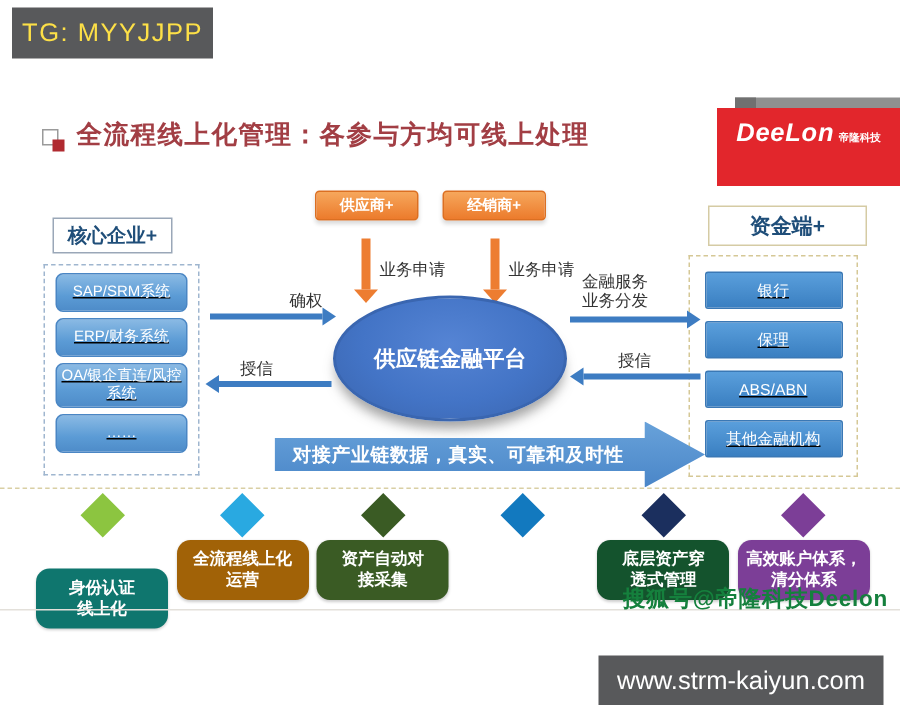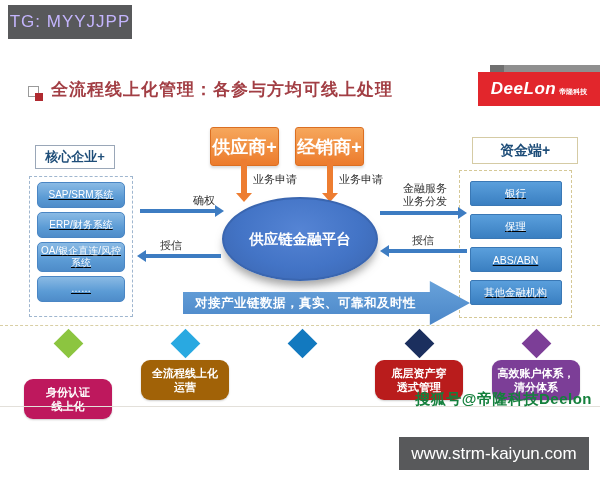--- a/index.html
+++ b/index.html
@@ -7,8 +7,8 @@
   .stage { position:relative; width:600px; height:480px; background:#ffffff; overflow:hidden; }
 
   
-  .tg-badge { position:absolute; left:8px; top:5px; width:124px; height:34px; background:#58595b;
-    color:#c4b5fd; font-size:17px; letter-spacing:1px; display:flex; align-items:center; justify-content:center; }
+  .tg-badge { position:absolute; left:8px; top:5px; width:134px; height:34px; background:#58595b;
+    color:#fde047; font-size:17px; letter-spacing:1px; display:flex; align-items:center; justify-content:center; }
 
   
   .header { position:absolute; left:28px; top:78px; display:flex; align-items:flex-end; gap:8px; }

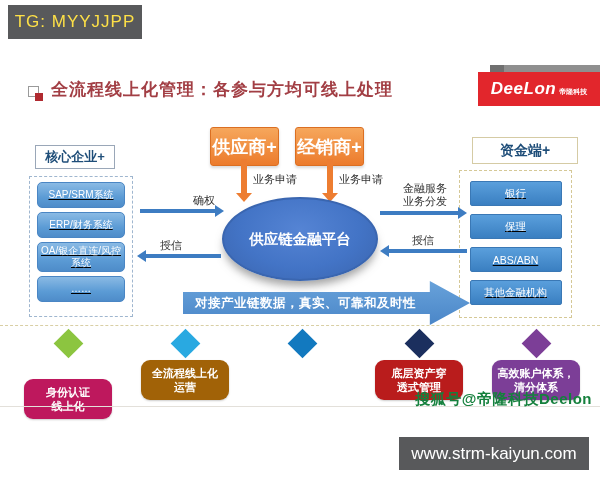--- a/index.html
+++ b/index.html
@@ -21,7 +21,7 @@
   .logo { position:absolute; right:0; top:65px; width:122px; }
   .logo-strip { position:relative; margin-left:12px; height:7px; background:#8f8f8f; }
   .logo-strip::before { content:""; position:absolute; left:0; top:0; width:14px; height:7px; background:#707070; }
-  .logo-red { height:34px; background:#e2262c; color:#fff; display:flex; align-items:baseline; justify-content:center; gap:3px; padding-top:7px; }
+  .logo-red { height:52px; background:#e2262c; color:#fff; display:flex; align-items:baseline; justify-content:center; gap:3px; padding-top:7px; }
   .logo-text { font-style:italic; font-weight:bold; font-size:17px; letter-spacing:0.5px; }
   .logo-sub { font-size:7px; font-weight:bold; }
 

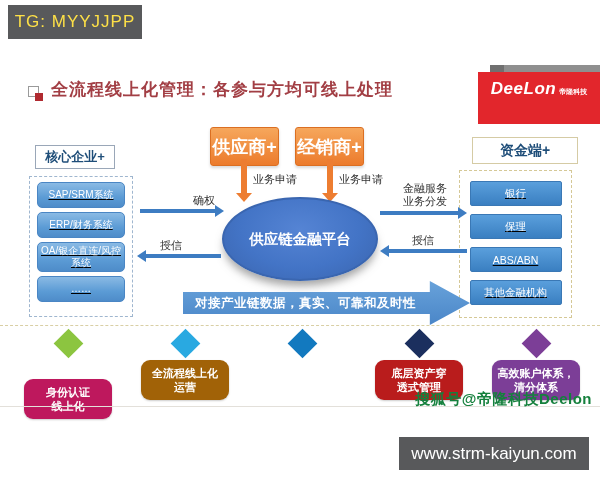--- a/index.html
+++ b/index.html
@@ -41,7 +41,7 @@
     color:#fff; font-size:10.5px; }
 
   
-  .actor { position:absolute; width:69px; height:39px; border-radius:3px; color:#fff; font-weight:bold; font-size:18px;
+  .actor { position:absolute; width:69px; height:20px; border-radius:3px; color:#fff; font-weight:bold; font-size:10px;
     background:linear-gradient(180deg,#f6a75c,#ec7b2c); border:1px solid #db6f22;
     display:flex; align-items:center; justify-content:center; box-shadow:0 2px 3px rgba(0,0,0,0.15); }
   .actor.a1 { left:210px; top:127px; }

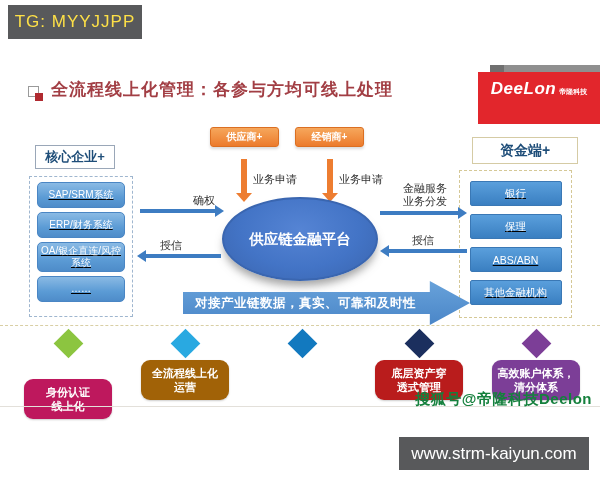--- a/index.html
+++ b/index.html
@@ -71,7 +71,7 @@
   .flow-label { position:absolute; font-size:11px; color:#333; }
   .flow-label.l1 { left:162px; top:193px;margin-left:31px; }
   .flow-label.l2 { left:160px; top:238px; }
-  .flow-label.l3 { left:385px; top:182px; width:80px; text-align:center; line-height:13px; white-space:pre-line; }
+  .flow-label.l3 { left:370px; top:182px; width:80px; text-align:center; line-height:13px; white-space:pre-line; }
   .flow-label.l4 { left:412px; top:233px; }
 
   

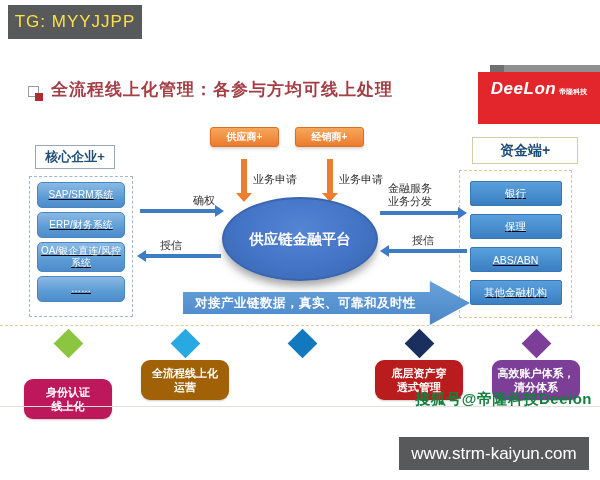--- a/index.html
+++ b/index.html
@@ -178,6 +178,13 @@
       </div>
       <div class="cap">
         <div class="cap-diamond-wrap">
+          <div class="cap-diamond" style="background: rgb(58, 91, 36);"></div>
+        </div>
+        <div class="cap-box" style="background: rgb(58, 91, 36);">资产自动对
+接采集</div>
+      </div>
+      <div class="cap">
+        <div class="cap-diamond-wrap">
           <div class="cap-diamond" style="background: rgb(18, 121, 191);"></div>
         </div>
       </div>

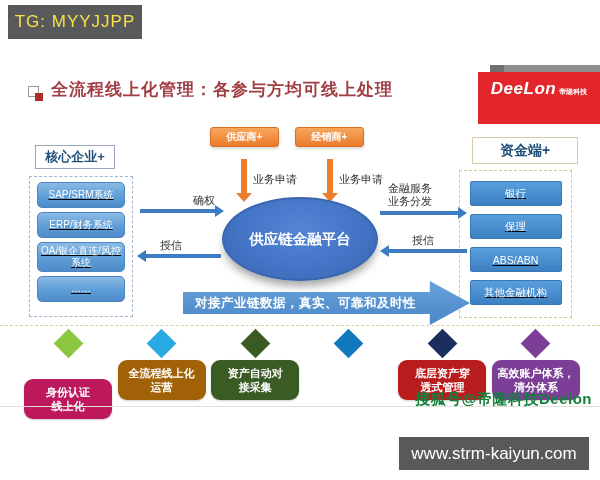--- a/index.html
+++ b/index.html
@@ -192,7 +192,7 @@
         <div class="cap-diamond-wrap">
           <div class="cap-diamond" style="background: rgb(27, 47, 94);"></div>
         </div>
-        <div class="cap-box" style="background: #b91c1c;">底层资产穿
+        <div class="cap-box" style="background: #14532d;">底层资产穿
 透式管理</div>
       </div>
       <div class="cap">

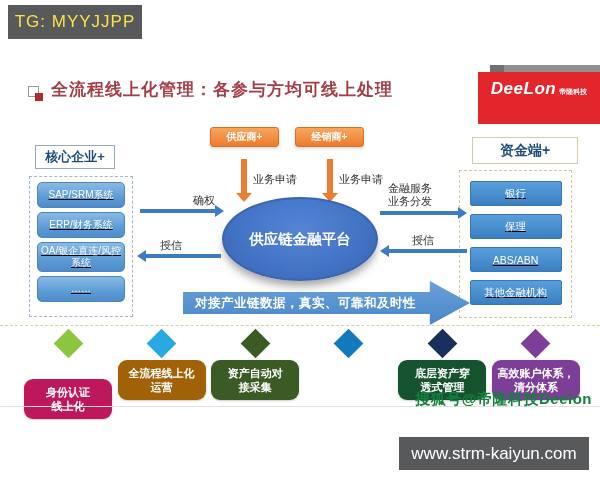--- a/index.html
+++ b/index.html
@@ -166,7 +166,7 @@
         <div class="cap-diamond-wrap">
           <div class="cap-diamond" style="background: rgb(140, 197, 64);"></div>
         </div>
-        <div class="cap-box" style="background: #be185d; margin-top: 22px;">身份认证
+        <div class="cap-box" style="background: #0f766e; margin-top: 22px;">身份认证
 线上化</div>
       </div>
       <div class="cap">

